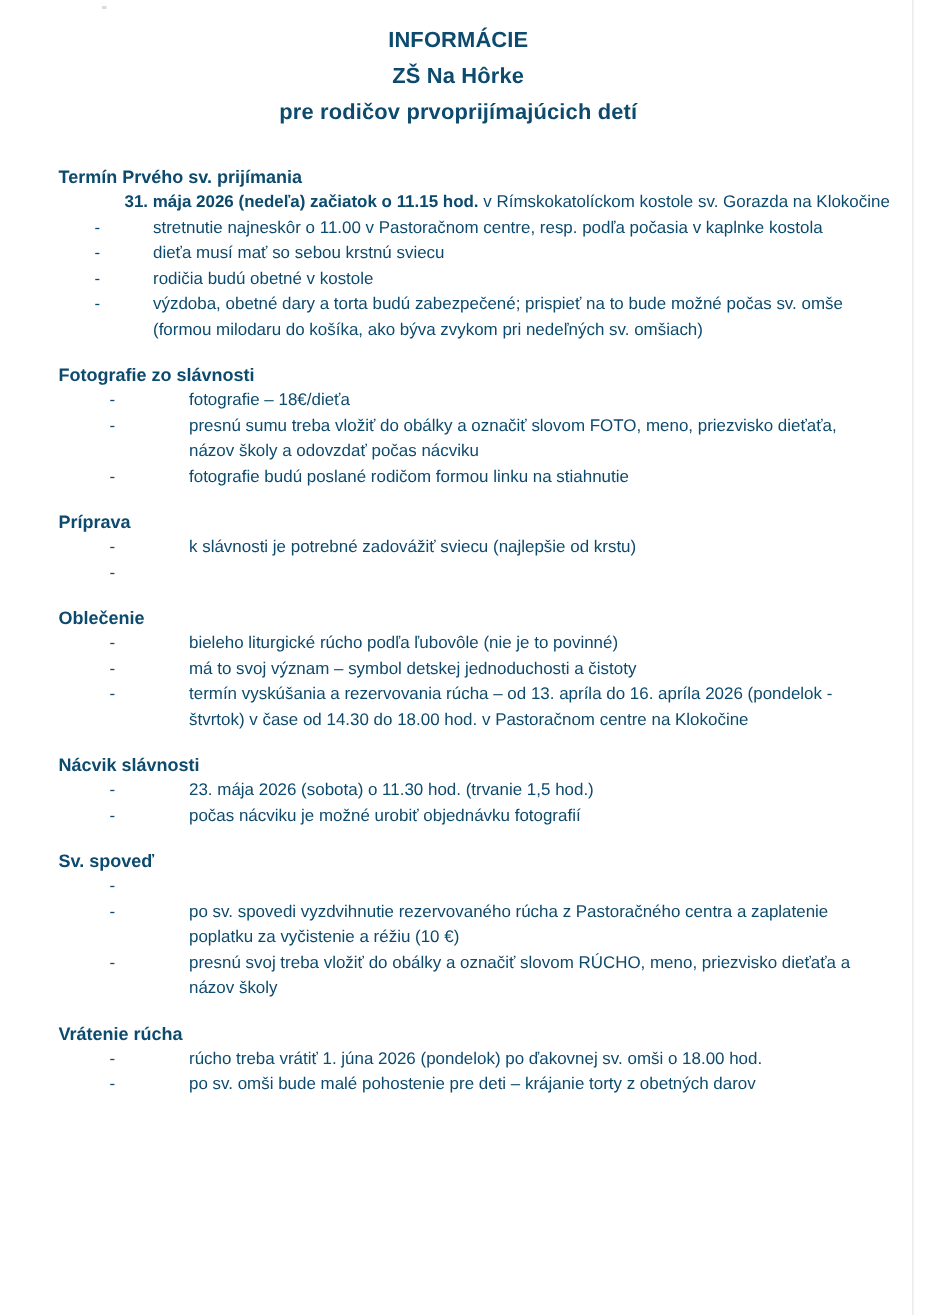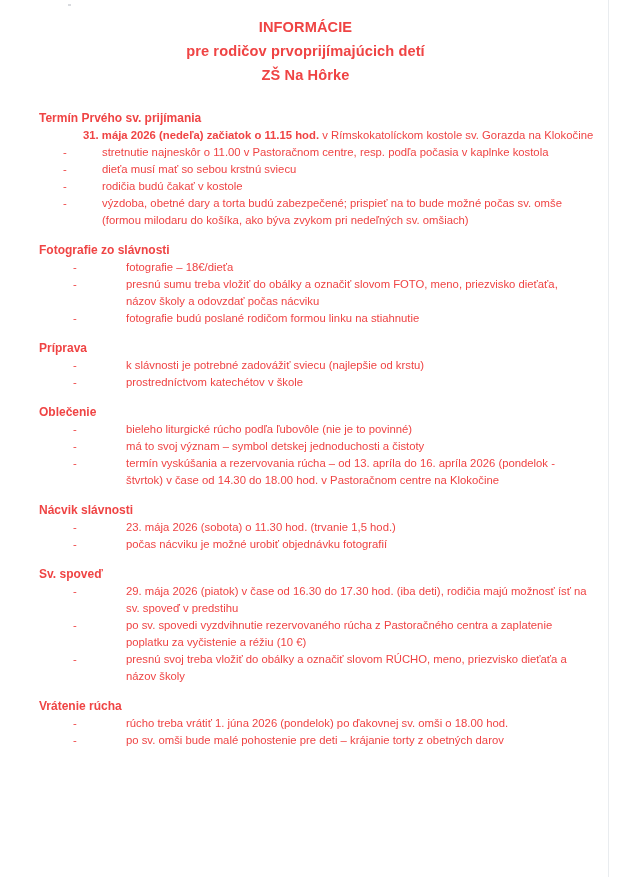--- a/index.html
+++ b/index.html
@@ -10,7 +10,7 @@
     background: #ffffff;
     overflow: hidden;
     font-family: "Liberation Sans", "DejaVu Sans", sans-serif;
-    color: #ef4444;
+    color: #0c4a6e;
   }
   
   .scan-edge {

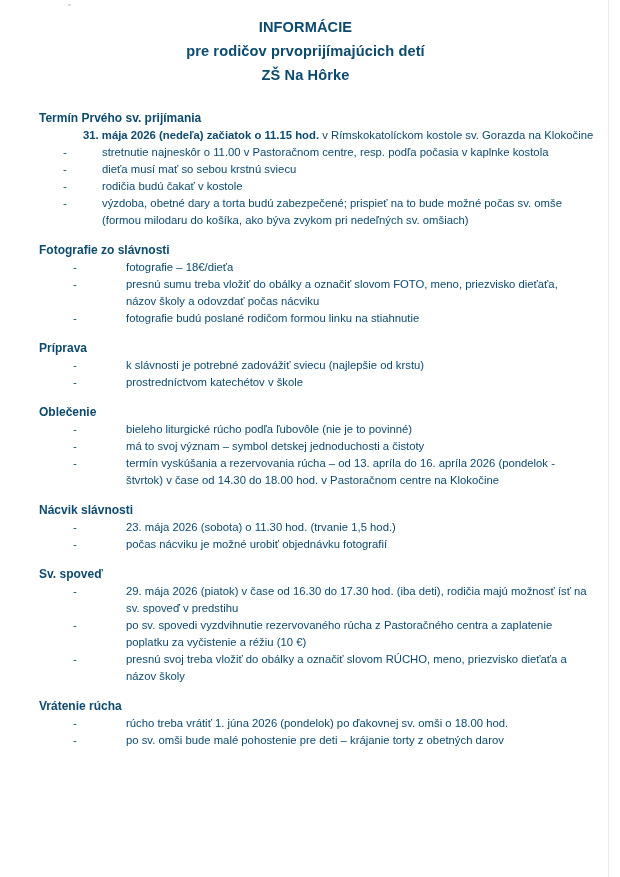--- a/index.html
+++ b/index.html
@@ -76,8 +76,8 @@
 
   <div class="doc-header">
     <div class="title-line">INFORMÁCIE</div>
+    <div class="title-line">ZŠ Na Hôrke</div>
     <div class="title-line">pre rodičov prvoprijímajúcich detí</div>
-    <div class="title-line">ZŠ Na Hôrke</div>
   </div>
 
   <div class="content">

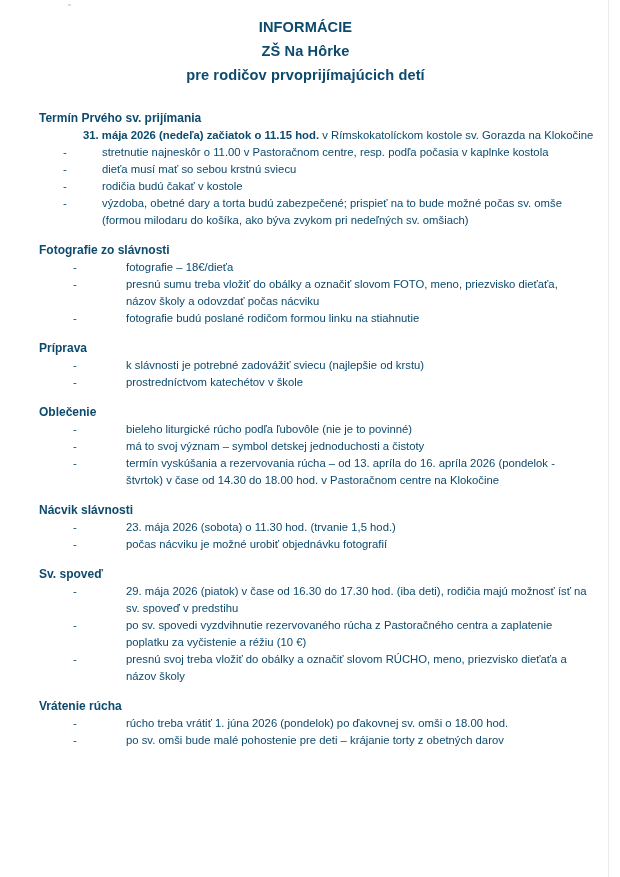--- a/index.html
+++ b/index.html
@@ -95,7 +95,7 @@
           </div>
           <div class="item">
             <span class="dash">-</span>
-            <span class="txt">rodičia budú čakať v kostole</span>
+            <span class="txt">rodičia budú obetné v kostole</span>
           </div>
           <div class="item">
             <span class="dash">-</span>

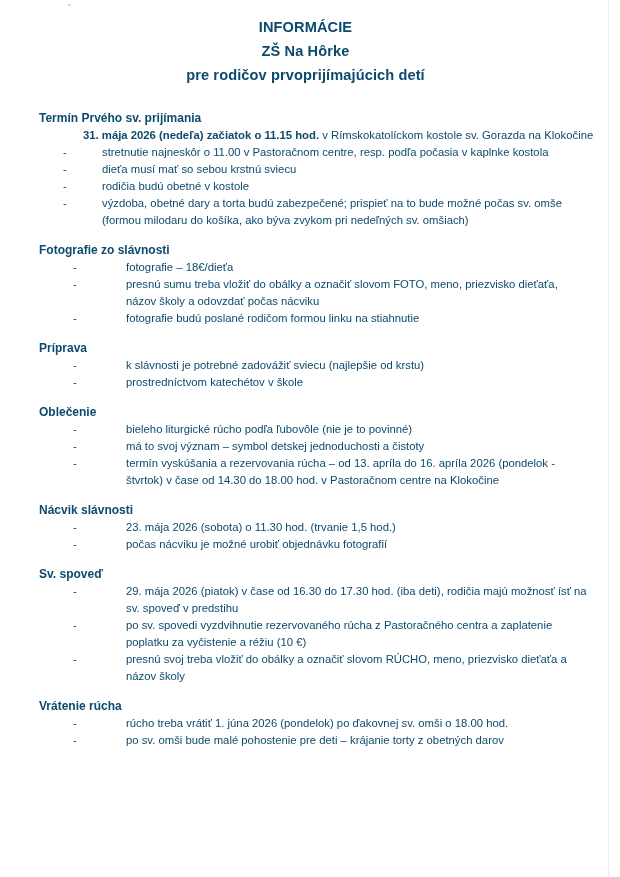--- a/index.html
+++ b/index.html
@@ -129,7 +129,6 @@
           </div>
           <div class="item">
             <span class="dash">-</span>
-            <span class="txt">prostredníctvom katechétov v škole</span>
           </div>
         </div>
       </section>

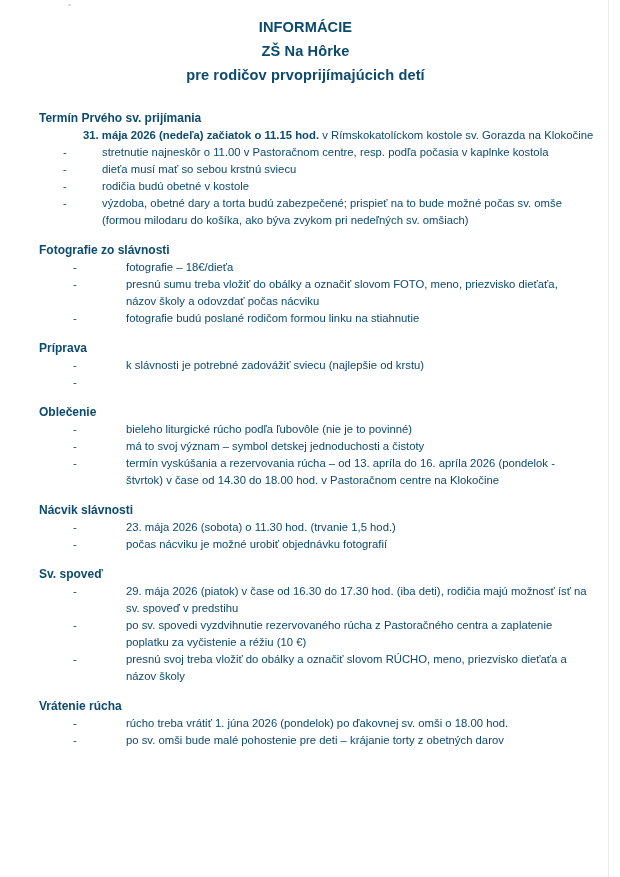--- a/index.html
+++ b/index.html
@@ -167,7 +167,6 @@
         <div class="list list-hanging">
           <div class="item">
             <span class="dash">-</span>
-            <span class="txt">29. mája 2026 (piatok) v čase od 16.30 do 17.30 hod. (iba deti), rodičia majú možnosť ísť na sv. spoveď v predstihu</span>
           </div>
           <div class="item">
             <span class="dash">-</span>

